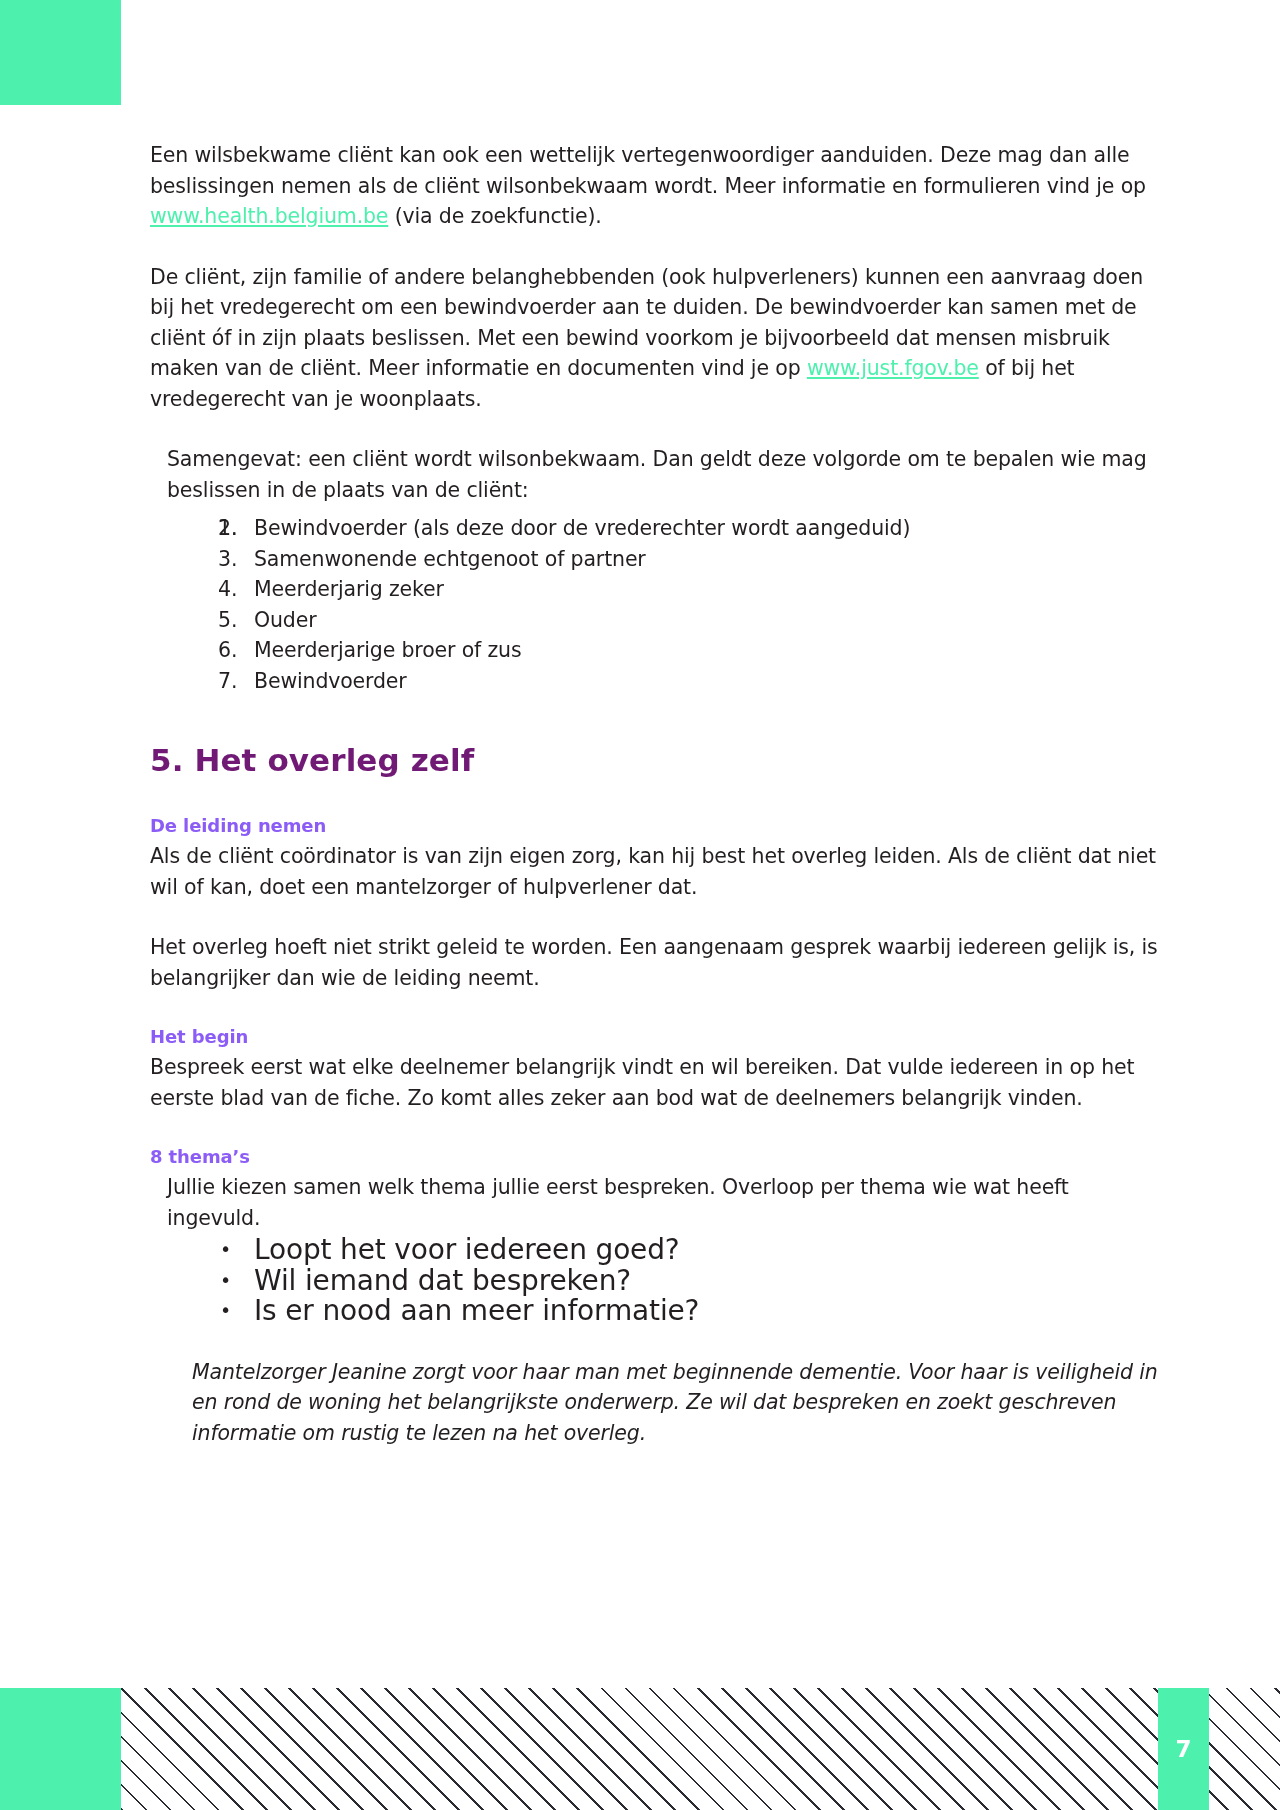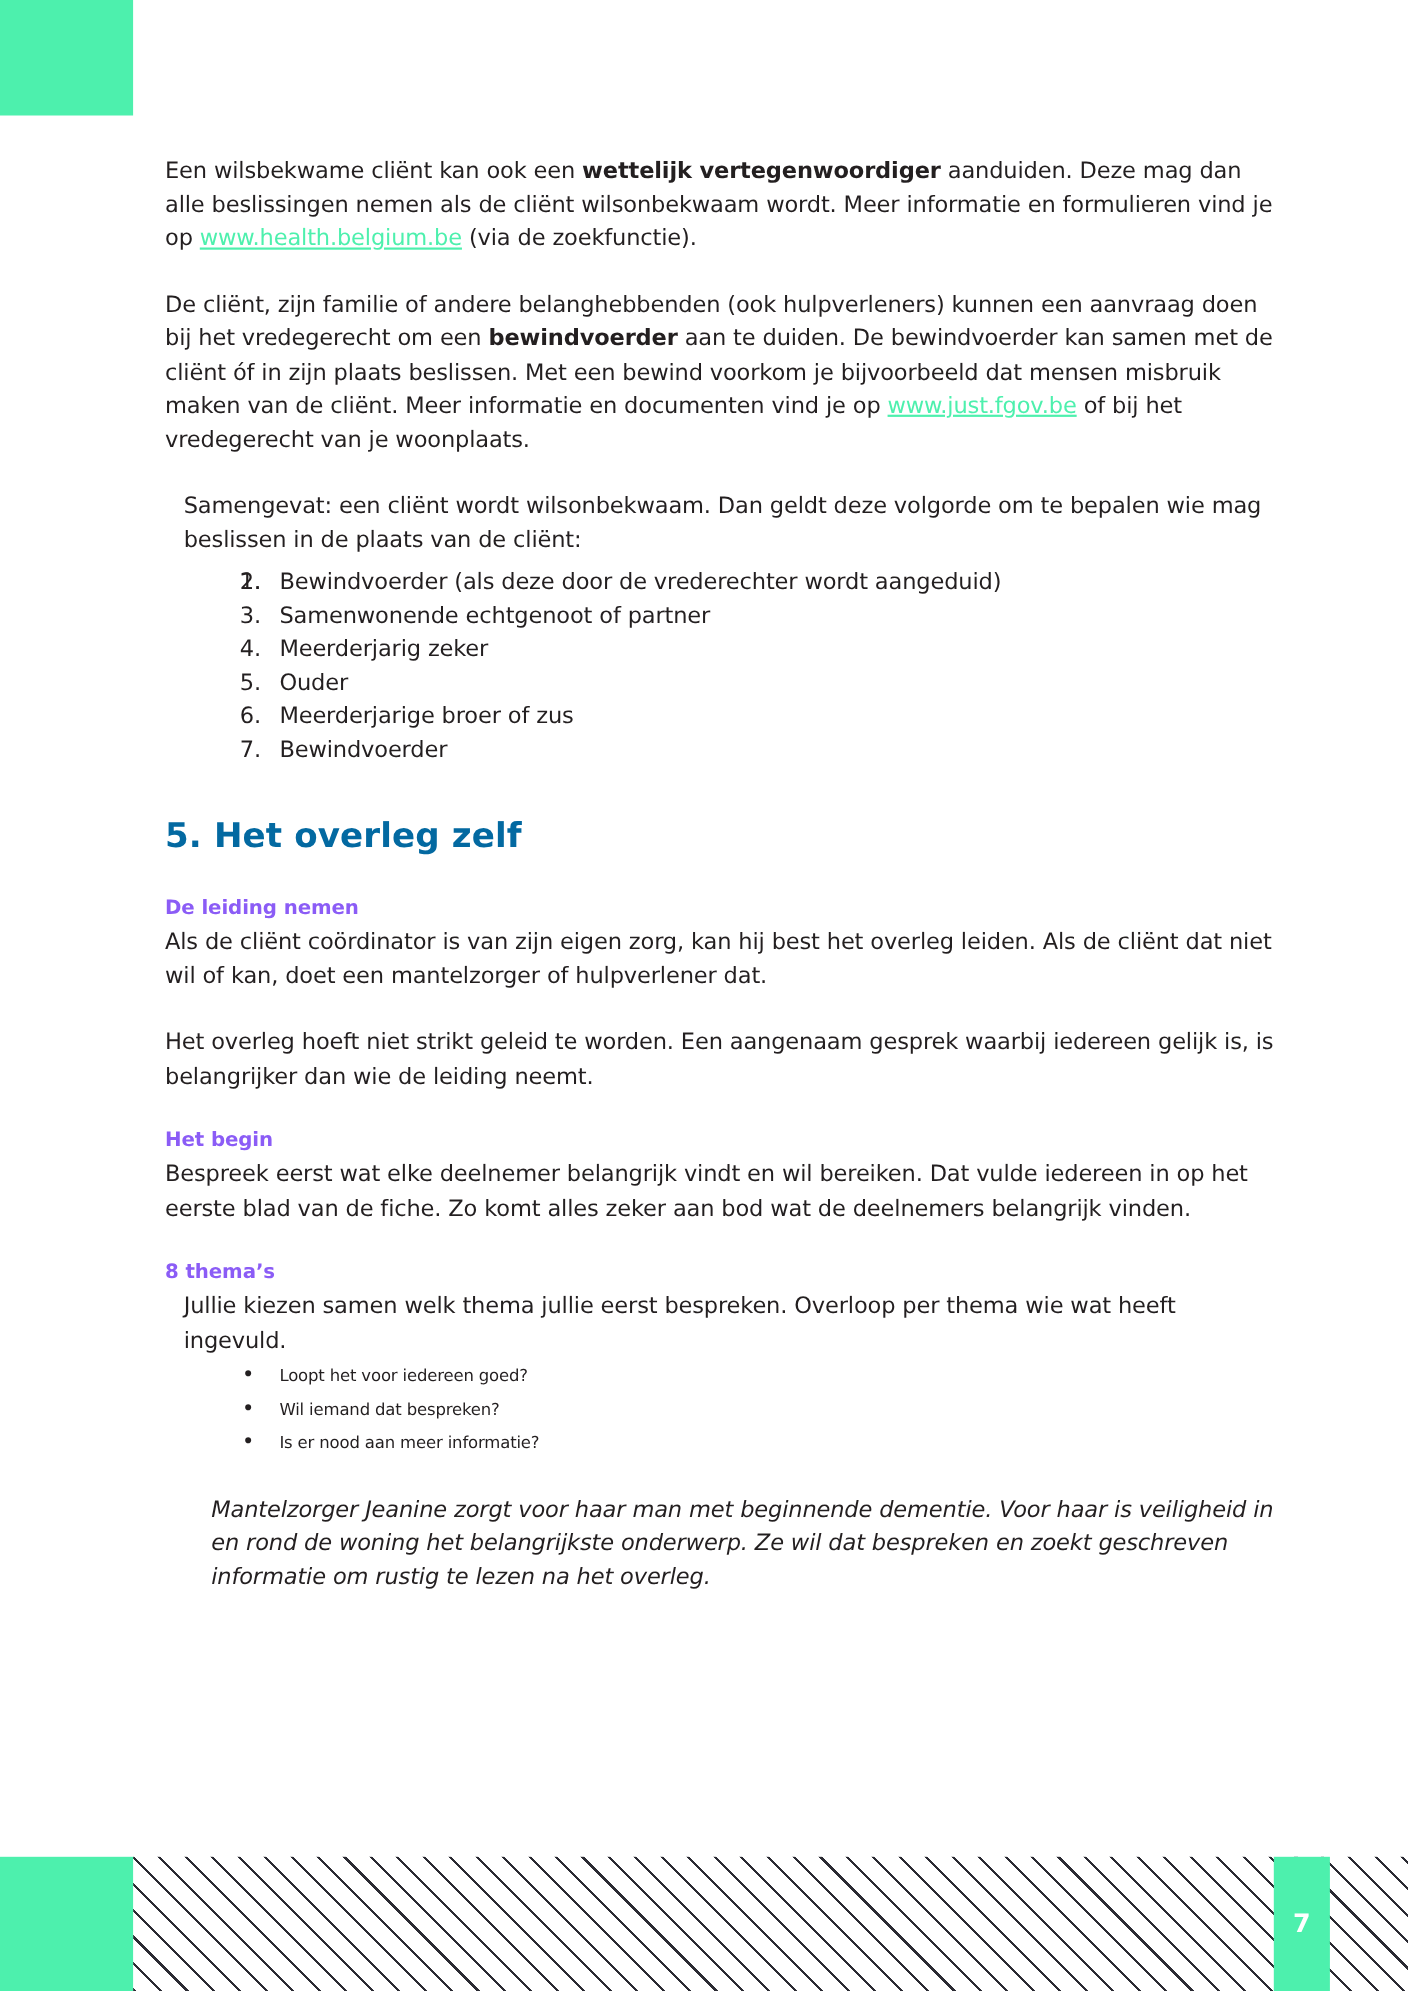--- a/index.html
+++ b/index.html
@@ -40,7 +40,7 @@
   }
   p.body-text.tight { margin-bottom: 0; margin-left: 17px; }
 
-  b.strong { font-weight: 700; }
+  b.strong { font-weight: 400; }
 
   a.doc-link, span.doc-link {
     color: #4df0ad;

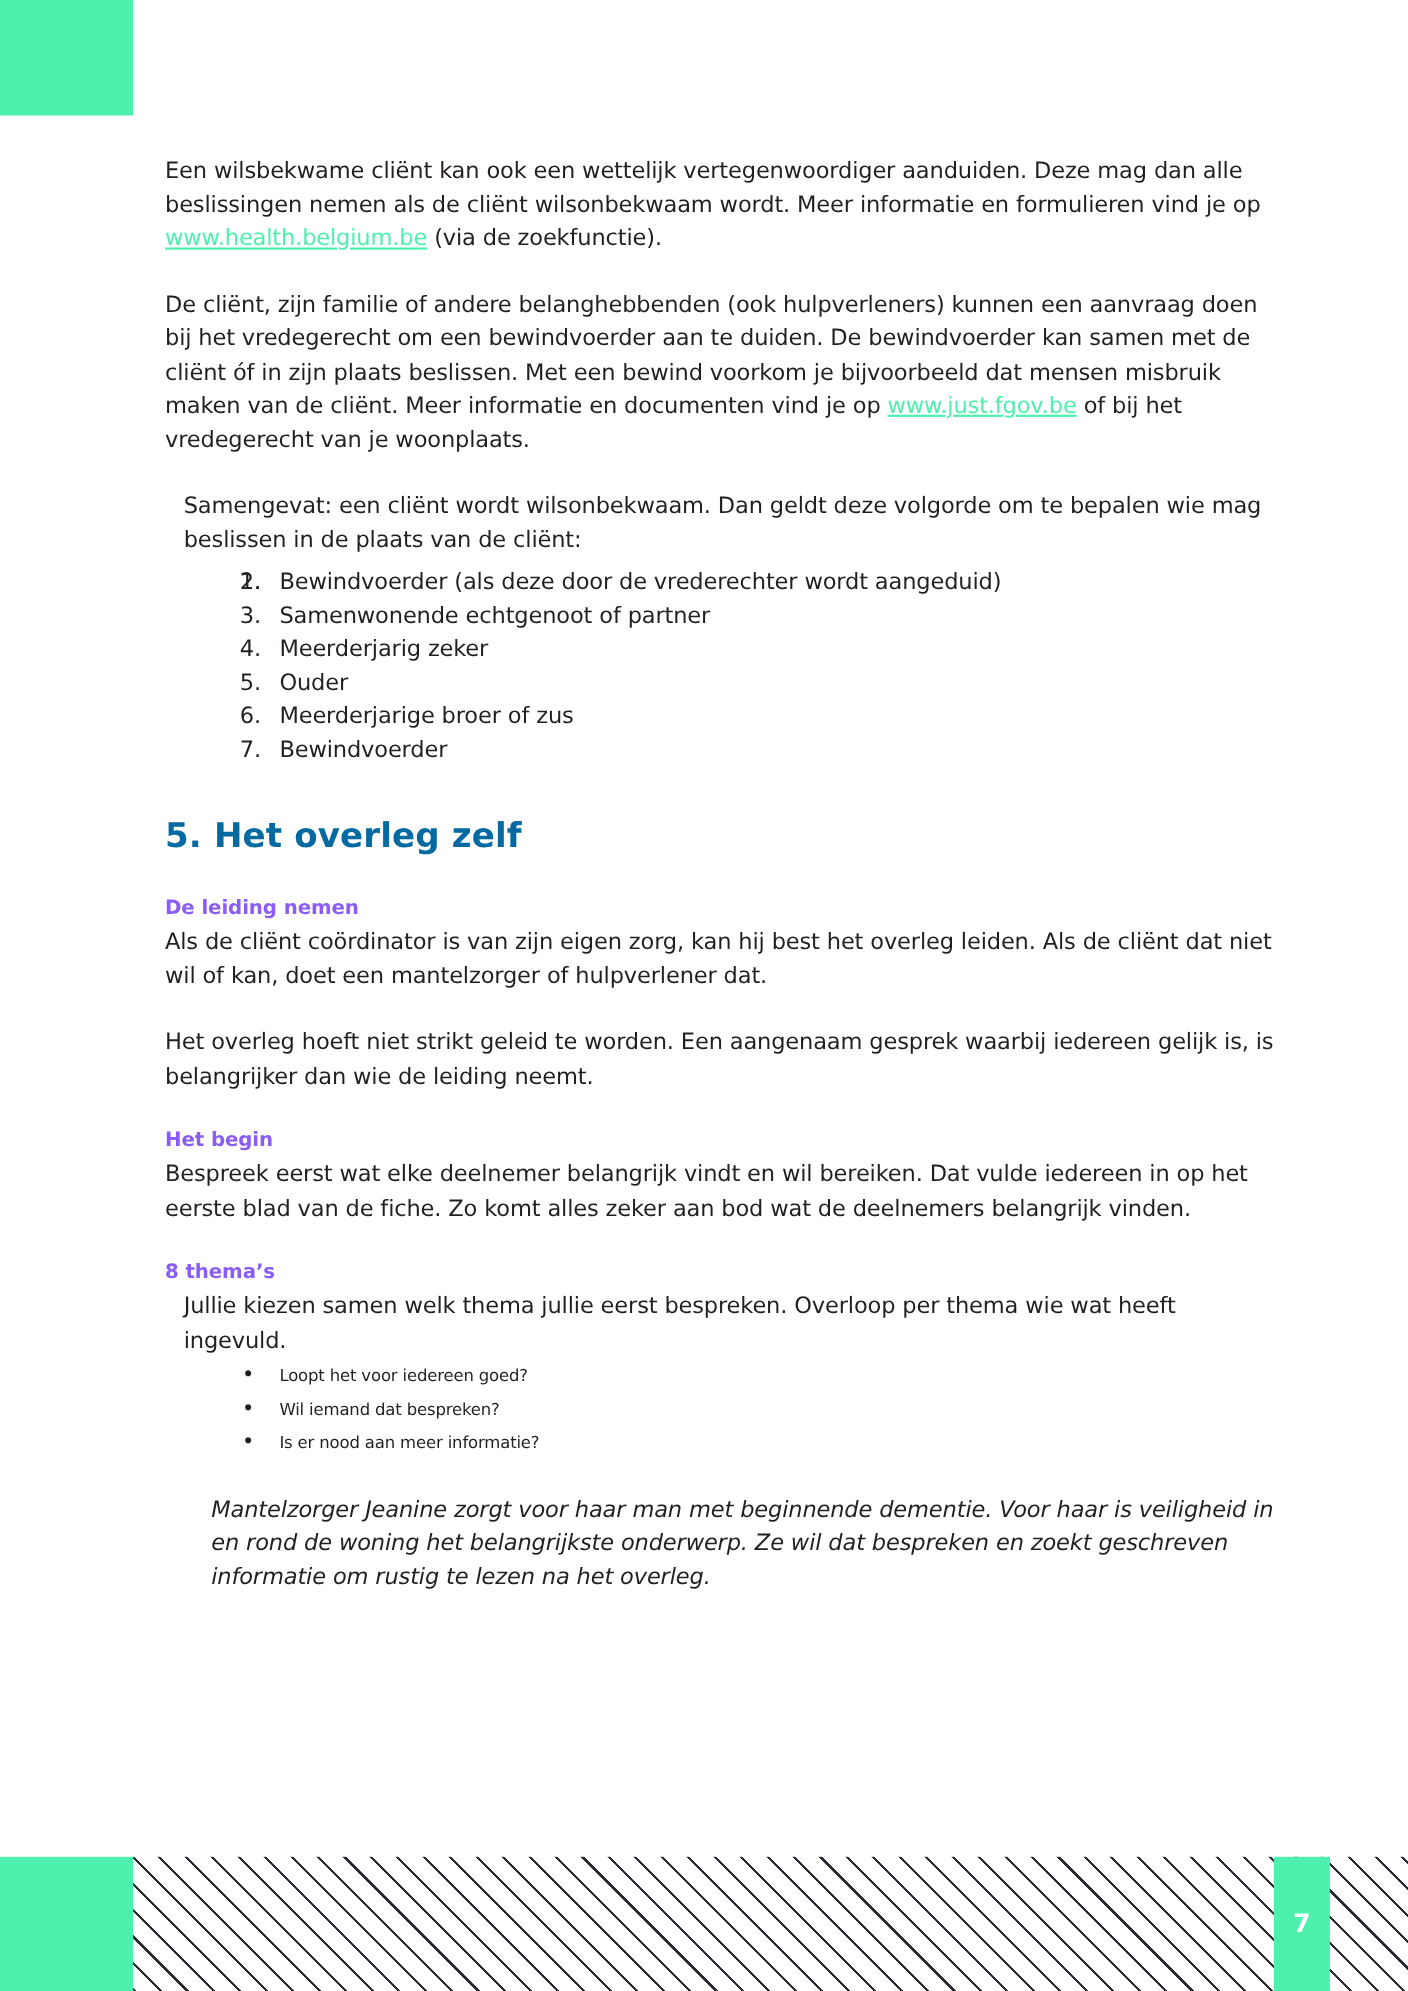--- a/index.html
+++ b/index.html
@@ -99,7 +99,7 @@
     font-size: 31px;
     line-height: 36px;
     font-weight: 700;
-    color: #0369a1;
+    color: #701a75;
     letter-spacing: 0.1px;
   }
   h2.sub-heading {

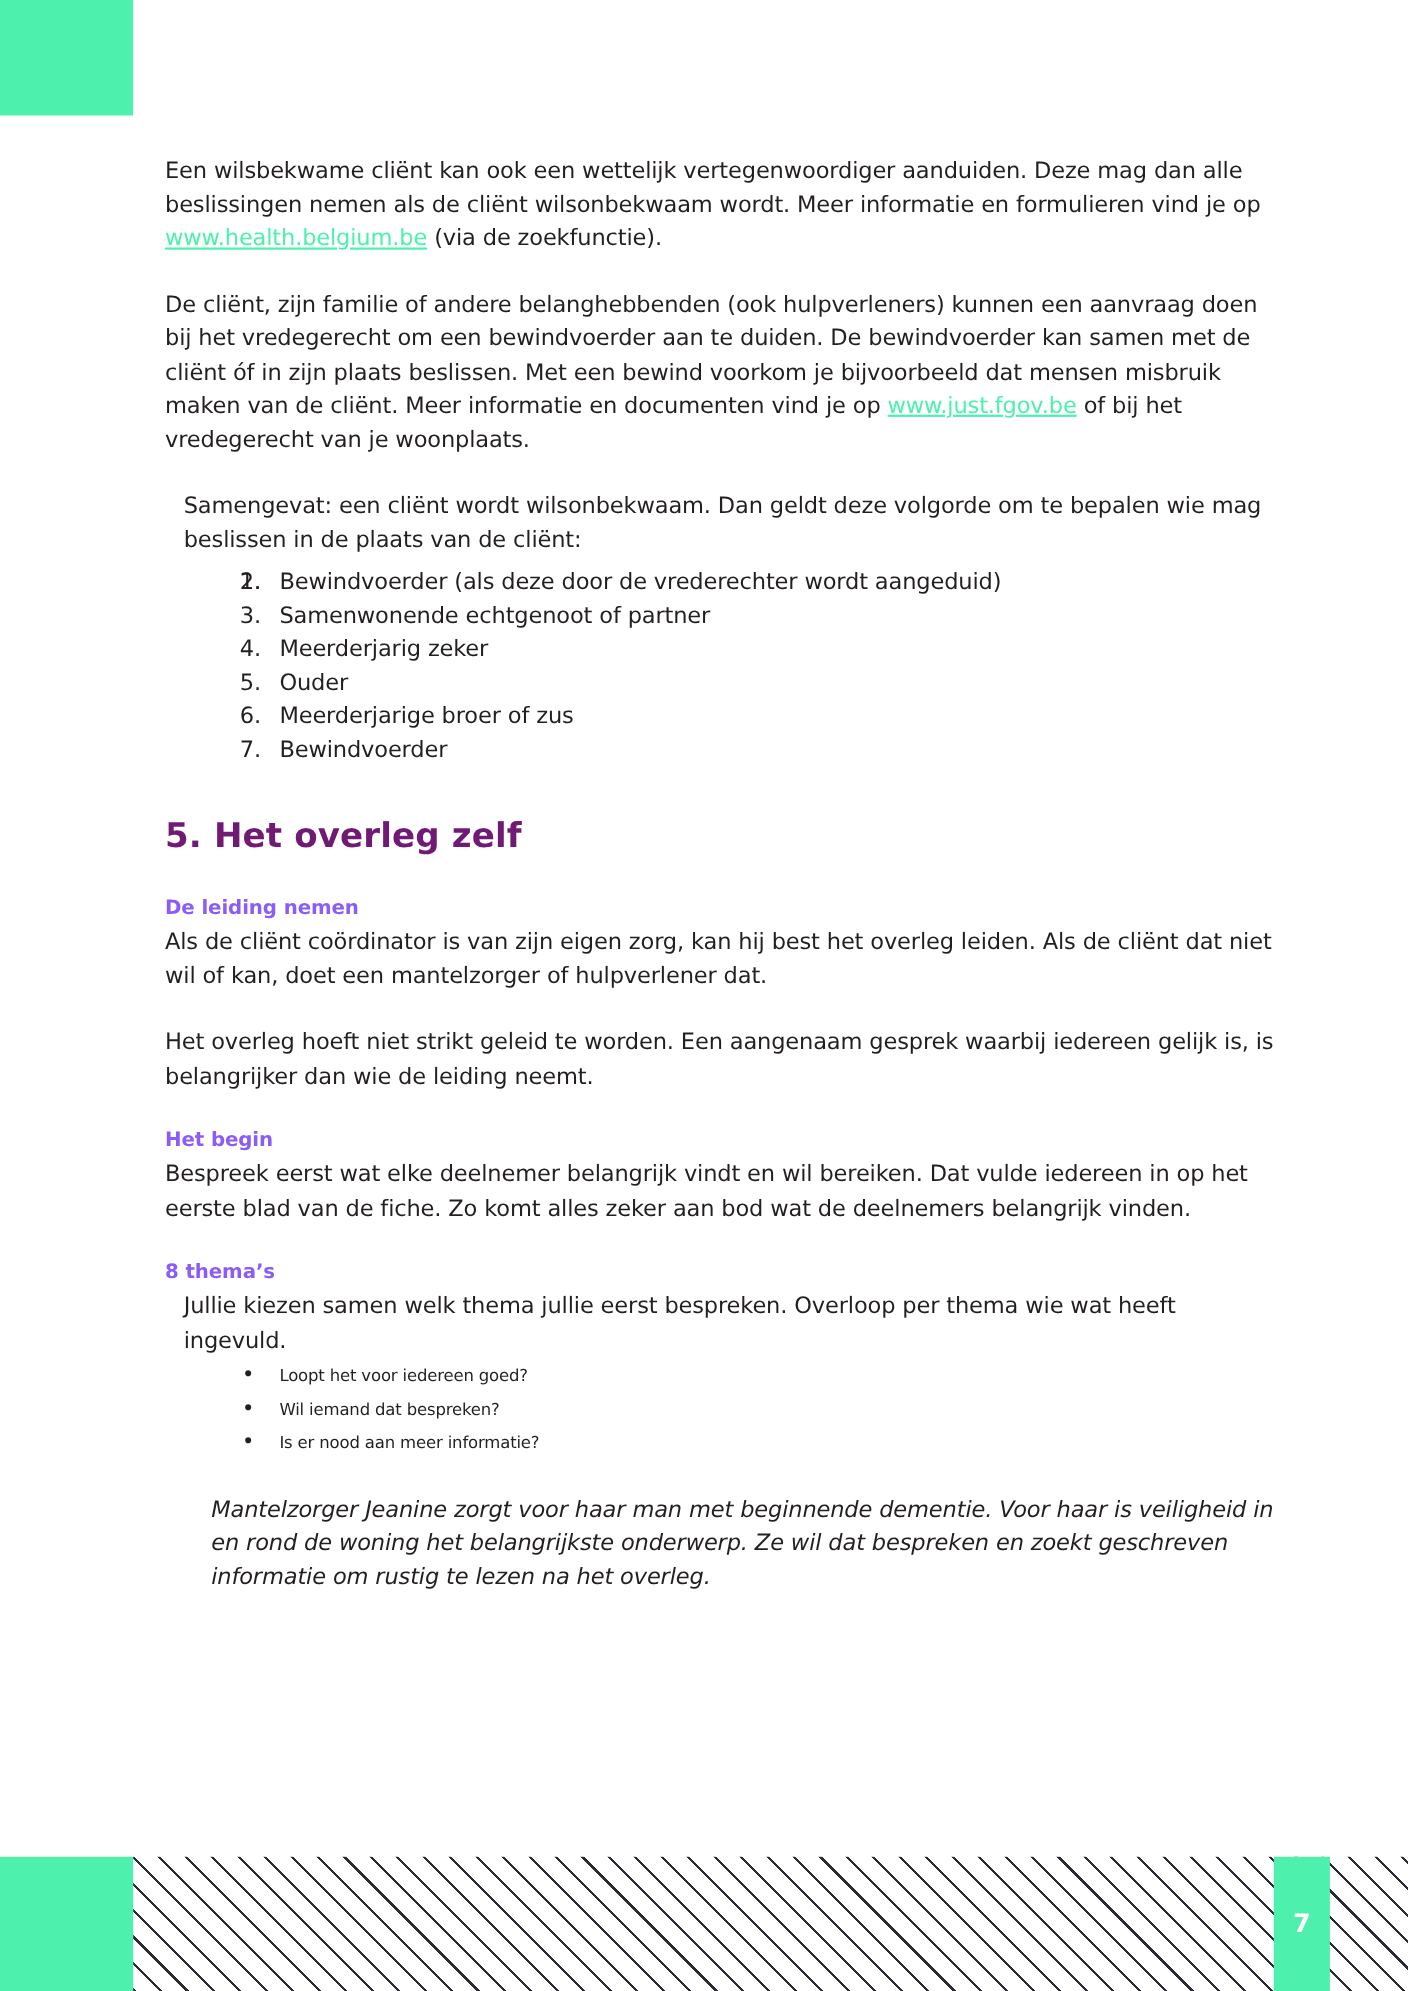--- a/index.html
+++ b/index.html
@@ -75,7 +75,7 @@
   ul.bullet-list {
     margin: 2px 0 0 0;
     padding: 0 0 0 68px;
-    font-size: 15px;
+    font-size: 28px;
     line-height: 30.5px;
     color: #231f20;
     list-style: none;

